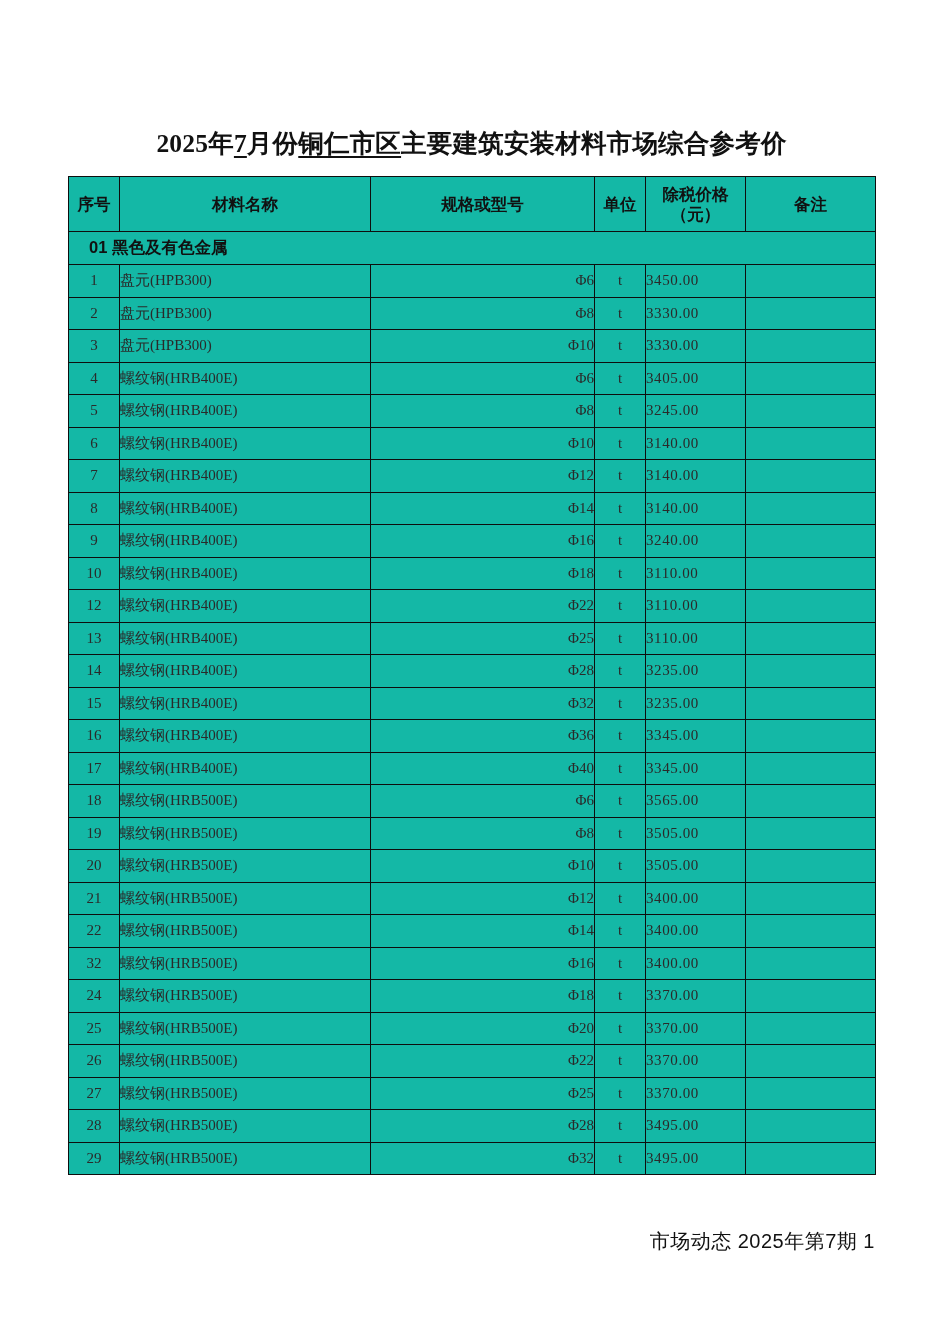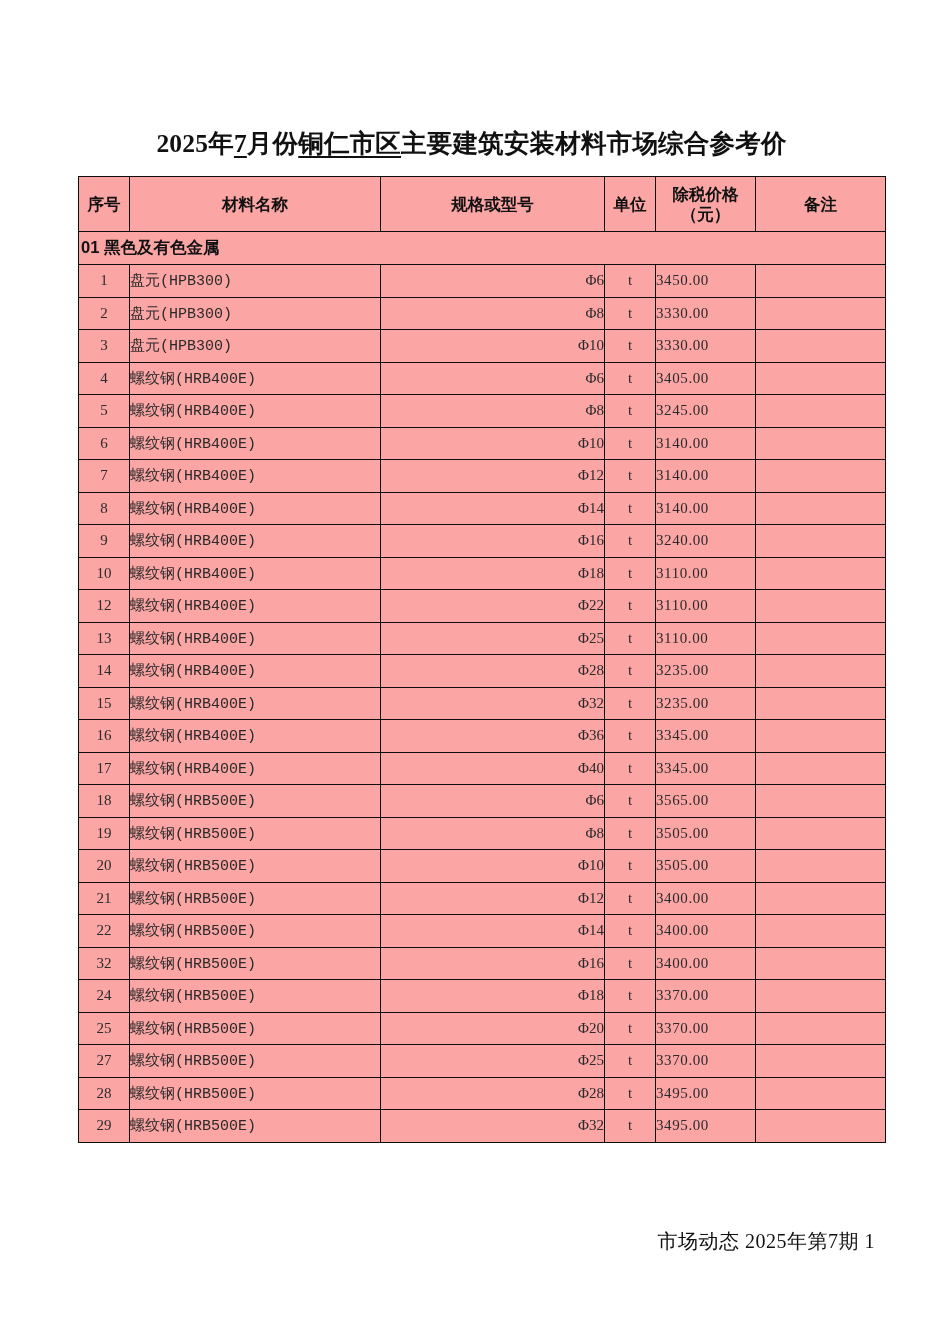--- a/index.html
+++ b/index.html
@@ -52,8 +52,7 @@
     width: 807px;
     border-collapse: collapse;
     table-layout: fixed;
-    background: #fca5a5;
-    margin-left: 10px;
+    background: #14b8a6;
   }
   .price-table td, .price-table th {
     border: 1.2px solid #0e0e0e;

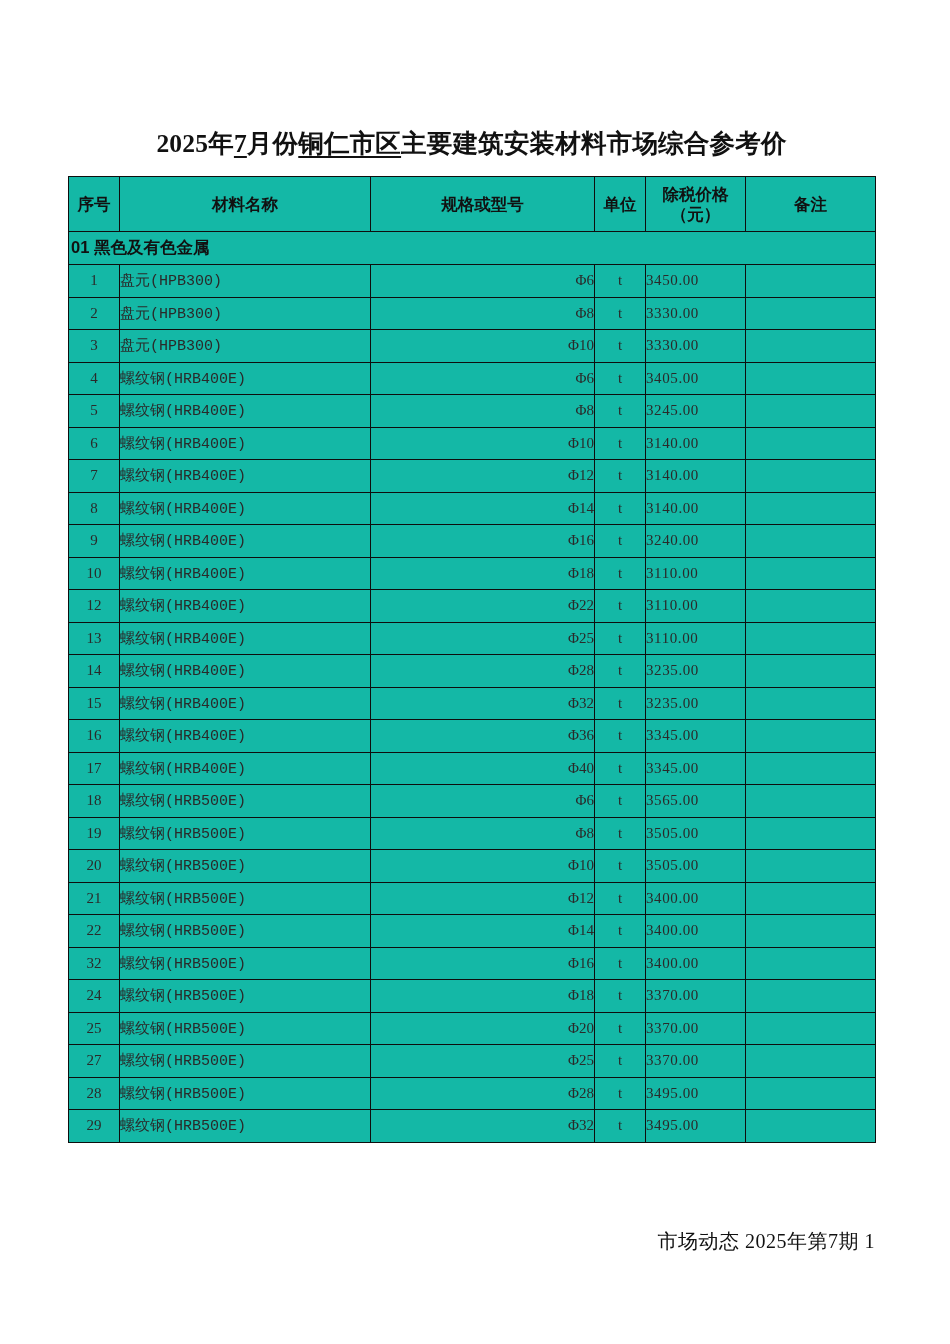--- a/index.html
+++ b/index.html
@@ -88,7 +88,7 @@
     font-weight: bold;
     font-size: 16.5px;
     text-align: left;
-    padding-left: 2px;
+    padding-left: 20px;
     color: #111;
   }
 

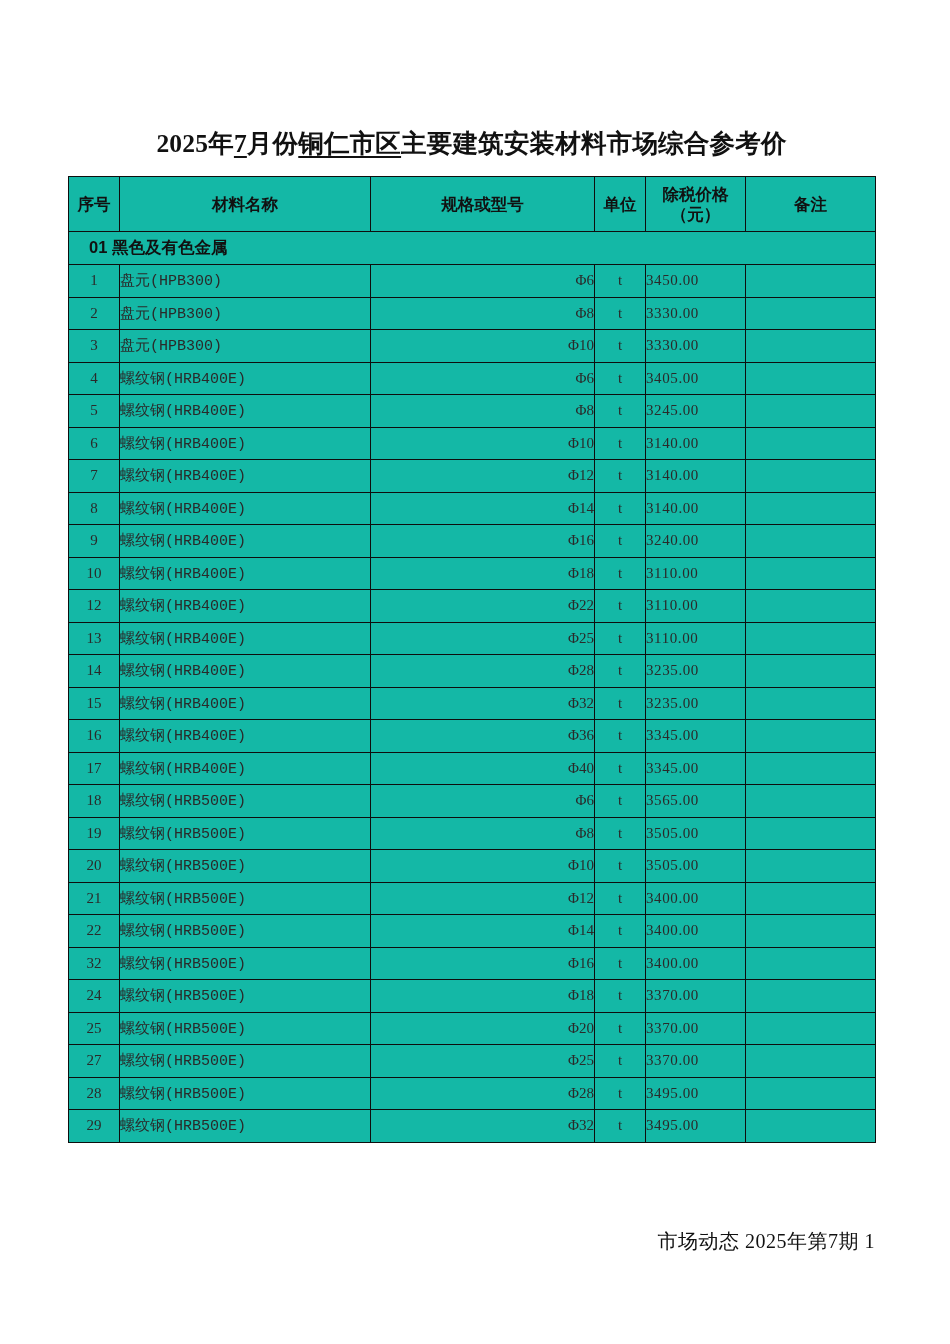--- a/index.html
+++ b/index.html
@@ -105,7 +105,7 @@
   .cell-name {
     text-align: left;
     padding-left: 6px;
-    font-family: Liberation Mono, monospace;
+    font-family: Liberation Serif, serif;
     font-size: 15px;
     white-space: nowrap;
   }

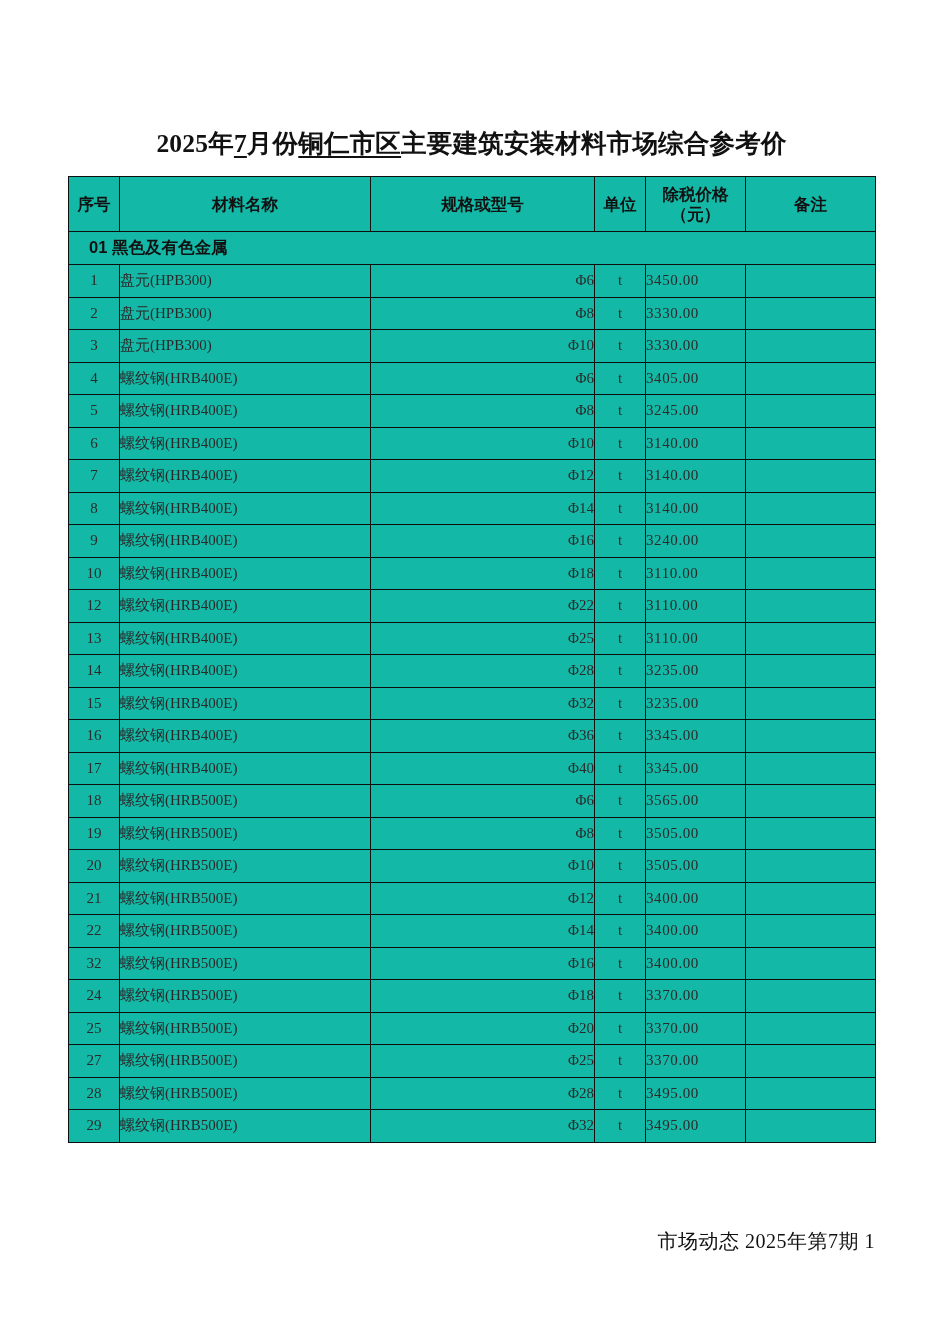--- a/index.html
+++ b/index.html
@@ -369,6 +369,14 @@
           <td class="cell-note"></td>
         </tr>
         <tr class="data-row">
+          <td class="cell-idx">26</td>
+          <td class="cell-name">螺纹钢(HRB500E)</td>
+          <td class="cell-spec">Φ22</td>
+          <td class="cell-unit">t</td>
+          <td class="cell-price">3370.00</td>
+          <td class="cell-note"></td>
+        </tr>
+        <tr class="data-row">
           <td class="cell-idx">27</td>
           <td class="cell-name">螺纹钢(HRB500E)</td>
           <td class="cell-spec">Φ25</td>

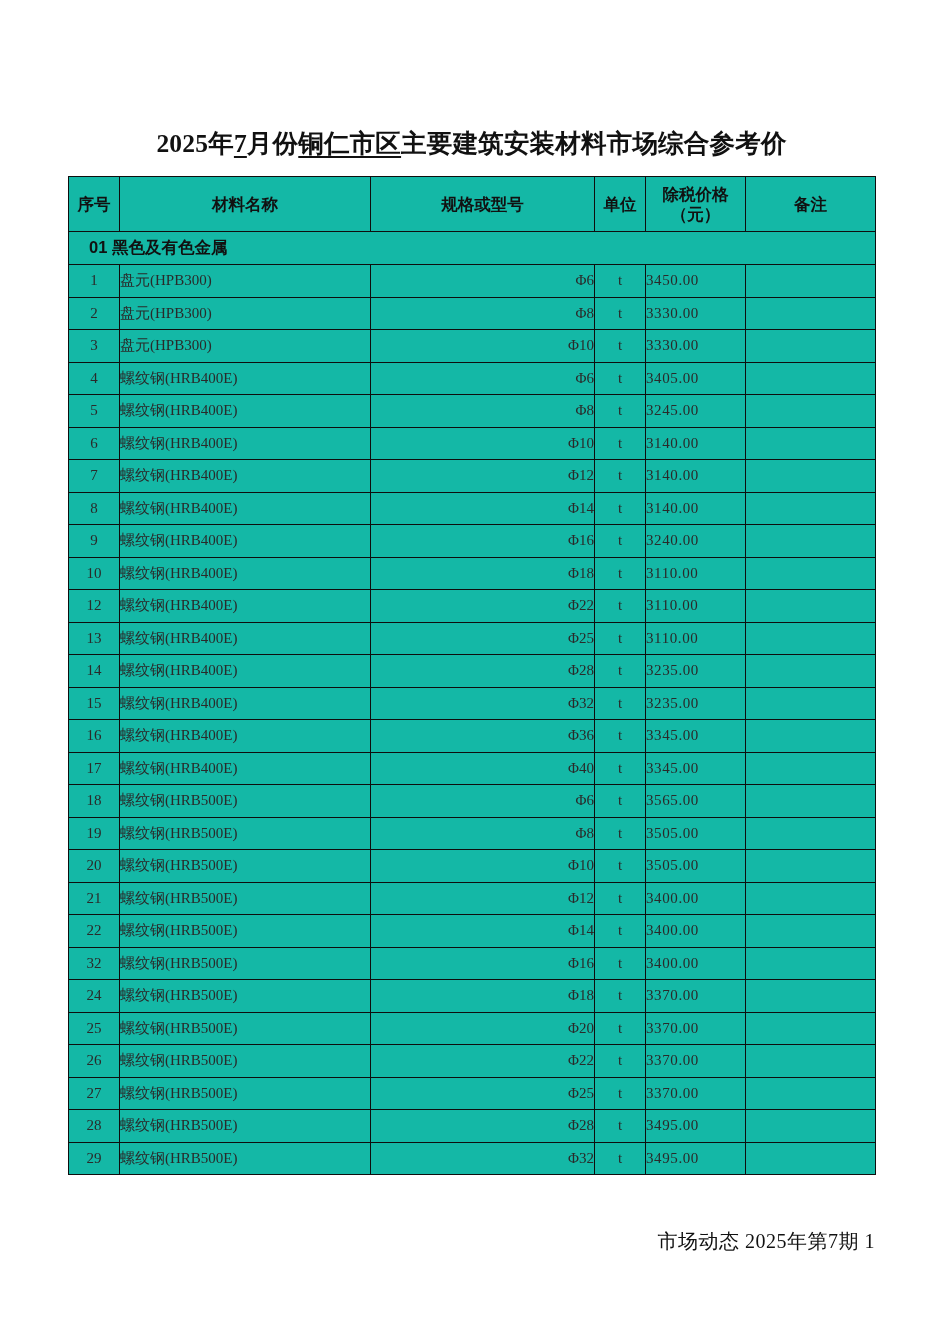--- a/index.html
+++ b/index.html
@@ -135,7 +135,7 @@
     position: absolute;
     right: 75px;
     top: 1228px;
-    font-family: Liberation Serif, serif;
+    font-family: Liberation Sans, sans-serif;
     font-size: 20px;
     font-weight: normal;
     color: #111;

